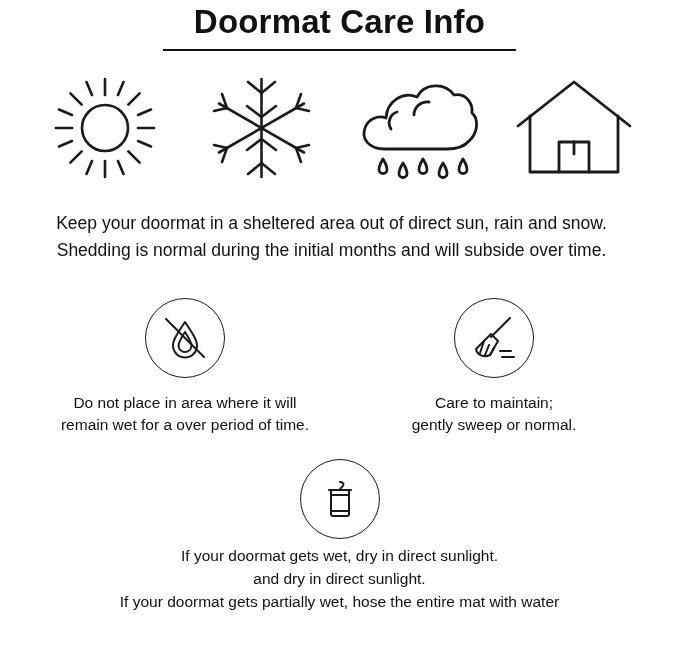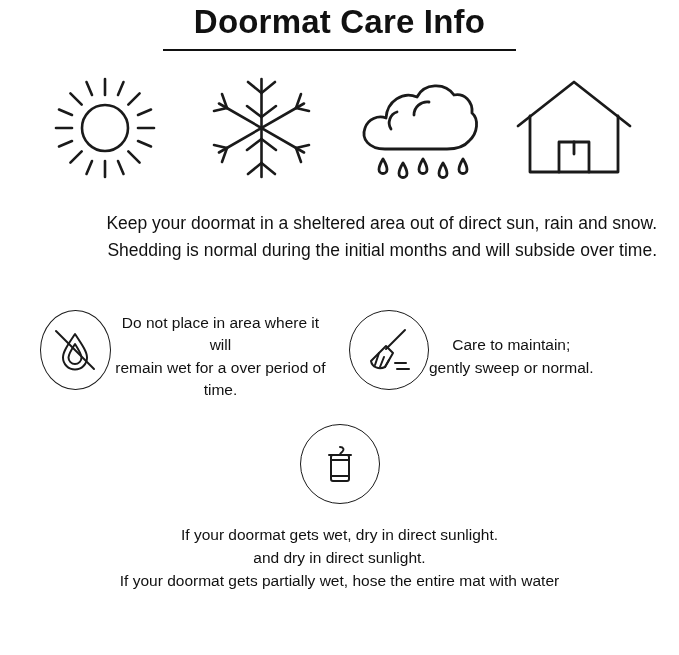--- a/index.html
+++ b/index.html
@@ -64,7 +64,7 @@
     font-size: 17.5px;
     line-height: 1.55;
     color: #111;
-    text-align: right;
+    text-align: center;
   }
   .intro .line {
     white-space: nowrap;

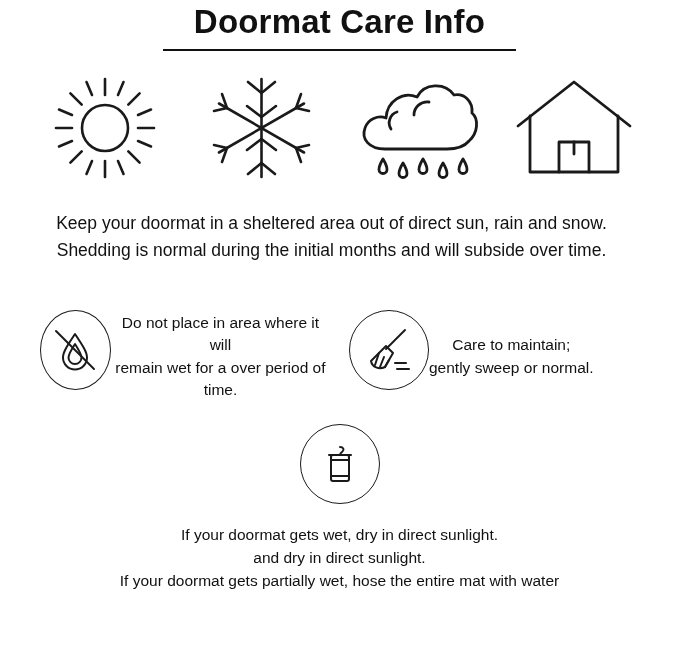--- a/index.html
+++ b/index.html
@@ -80,7 +80,7 @@
   .col {
     width: 290px;
     display: flex;
-    flex-direction: row;
+    flex-direction: column;
     align-items: center;
   }
   .badge {

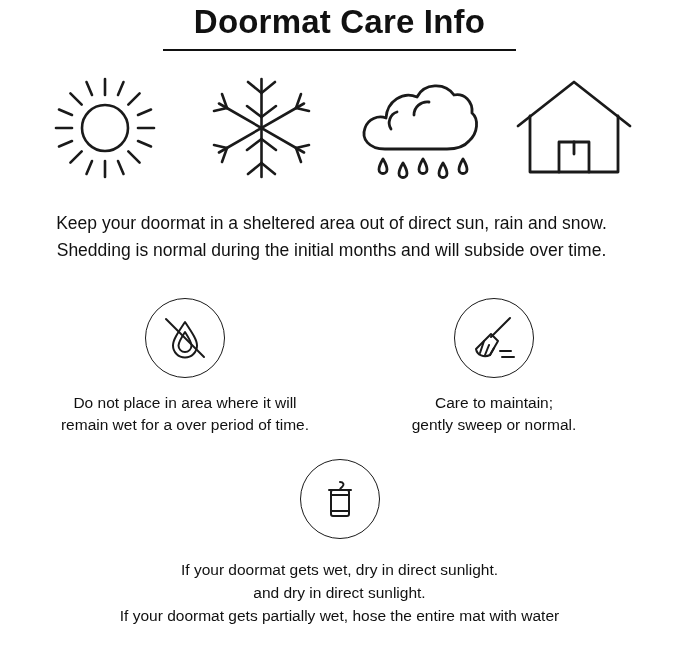--- a/index.html
+++ b/index.html
@@ -109,7 +109,7 @@
     padding-top: 22px;
   }
   .bottom .caption {
-    margin-top: 19px;
+    margin-top: 5px;
     font-size: 15.5px;
     line-height: 1.5;
   }

